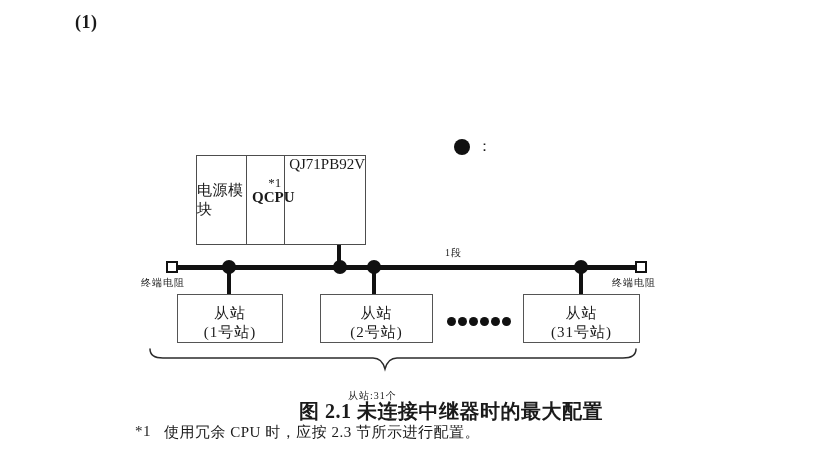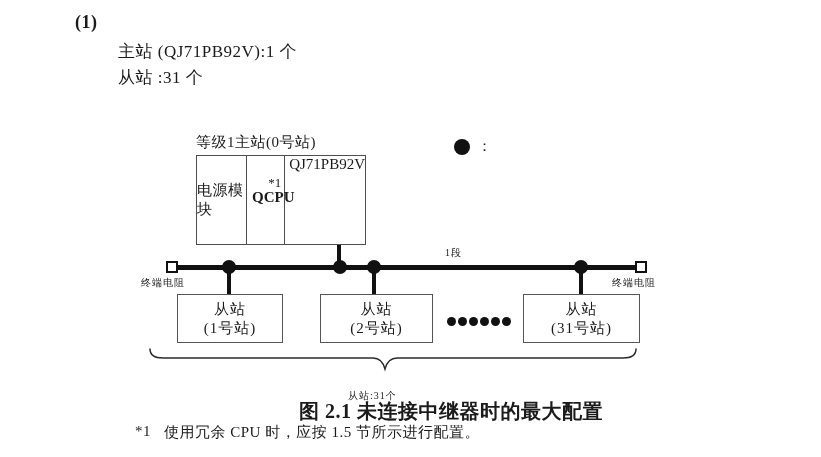--- a/index.html
+++ b/index.html
@@ -53,7 +53,6 @@
   <div class="abs heading" style="left:75px; top:12px;">
     <span>(1)</span>
   </div>
-  <div class="abs subline" style="left:118px; top:40px;">主站 (QJ71PB92V):1 个</div>
   <div class="abs subline" style="left:118px; top:66px;">从站 :31 个</div>
 
   <div class="abs master-label" style="left:196px; top:133px;">等级1主站(0号站)</div>

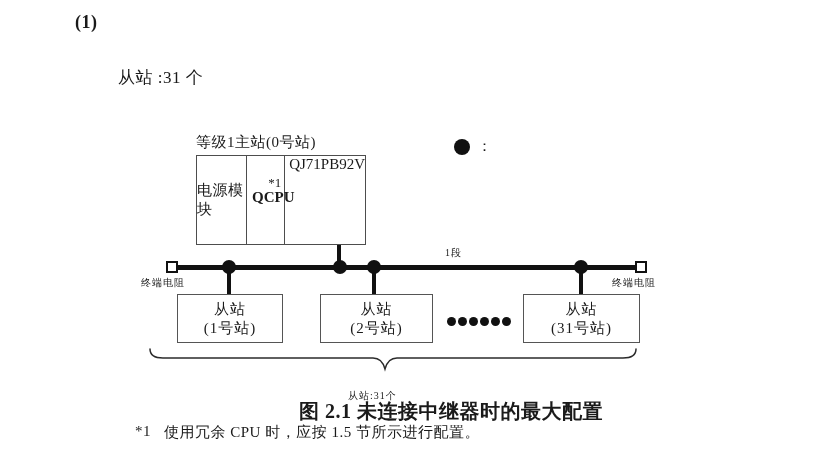--- a/index.html
+++ b/index.html
@@ -53,7 +53,6 @@
   <div class="abs heading" style="left:75px; top:12px;">
     <span>(1)</span>
   </div>
-  <div class="abs subline" style="left:118px; top:66px;">从站 :31 个</div>
 
   <div class="abs master-label" style="left:196px; top:133px;">等级1主站(0号站)</div>
 

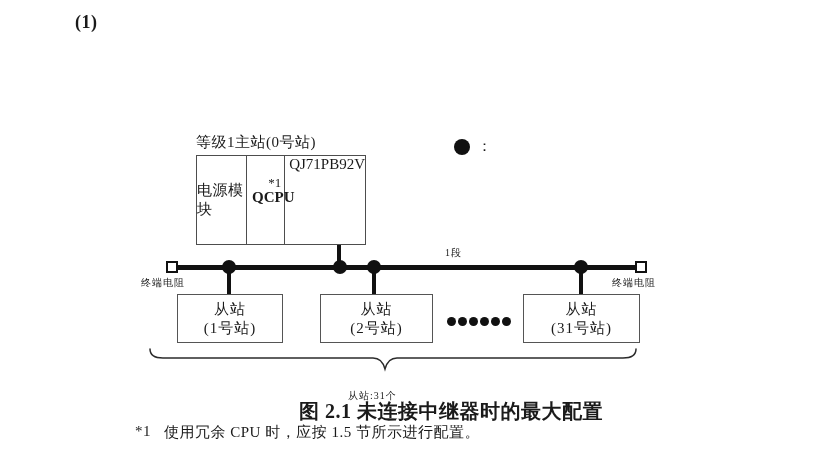--- a/index.html
+++ b/index.html
@@ -54,7 +54,6 @@
     <span>(1)</span>
   </div>
 
-  <div class="abs master-label" style="left:196px; top:133px;">等级1主站(0号站)</div>
 
   <div class="abs master-box" style="left:196px; top:155px; width:170px; height:90px;">
     <div class="master-cell cell-power">电源模块</div>

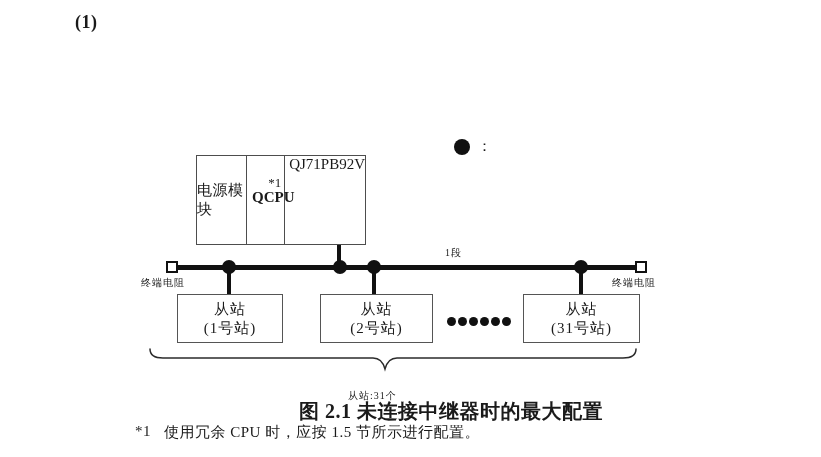--- a/index.html
+++ b/index.html
@@ -38,7 +38,7 @@
 
   
   .slave-box { border:1px solid #555555; background:#fff; display:flex; flex-direction:column;
-               align-items:center; justify-content:center; font-size:15px; line-height:19px; letter-spacing:1px; }
+               align-items:center; justify-content:flex-end; font-size:15px; line-height:19px; letter-spacing:1px; }
   .ellipsis { display:flex; gap:2px; align-items:center; }
   .ellipsis span { width:9px; height:9px; border-radius:50%; background:#111111; }
 

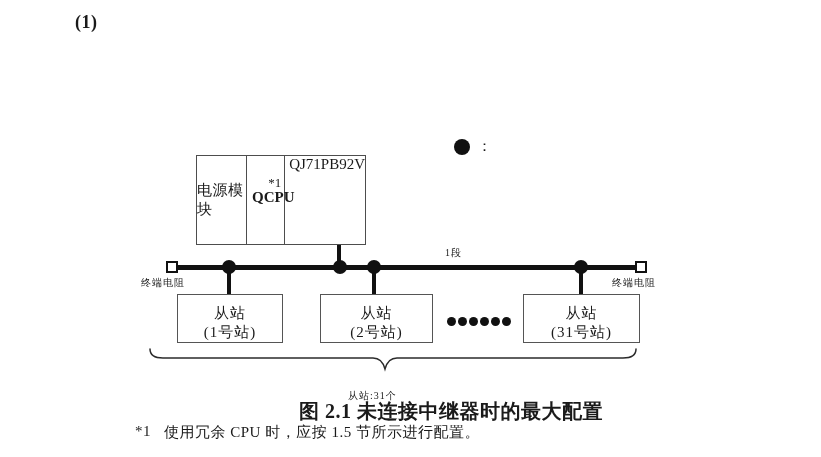--- a/index.html
+++ b/index.html
@@ -119,7 +119,7 @@
   <div class="abs caption" style="left:299px; top:398px;">图 2.1 未连接中继器时的最大配置</div>
   <div class="abs footnote" style="left:135px; top:423px;">
     <span>*1</span>
-    <span>使用冗余 CPU 时，应按 1.5 节所示进行配置。</span>
+    <span>使用冗余 CPU 时，应按 2.3 节所示进行配置。</span>
   </div>
 
 </div>

